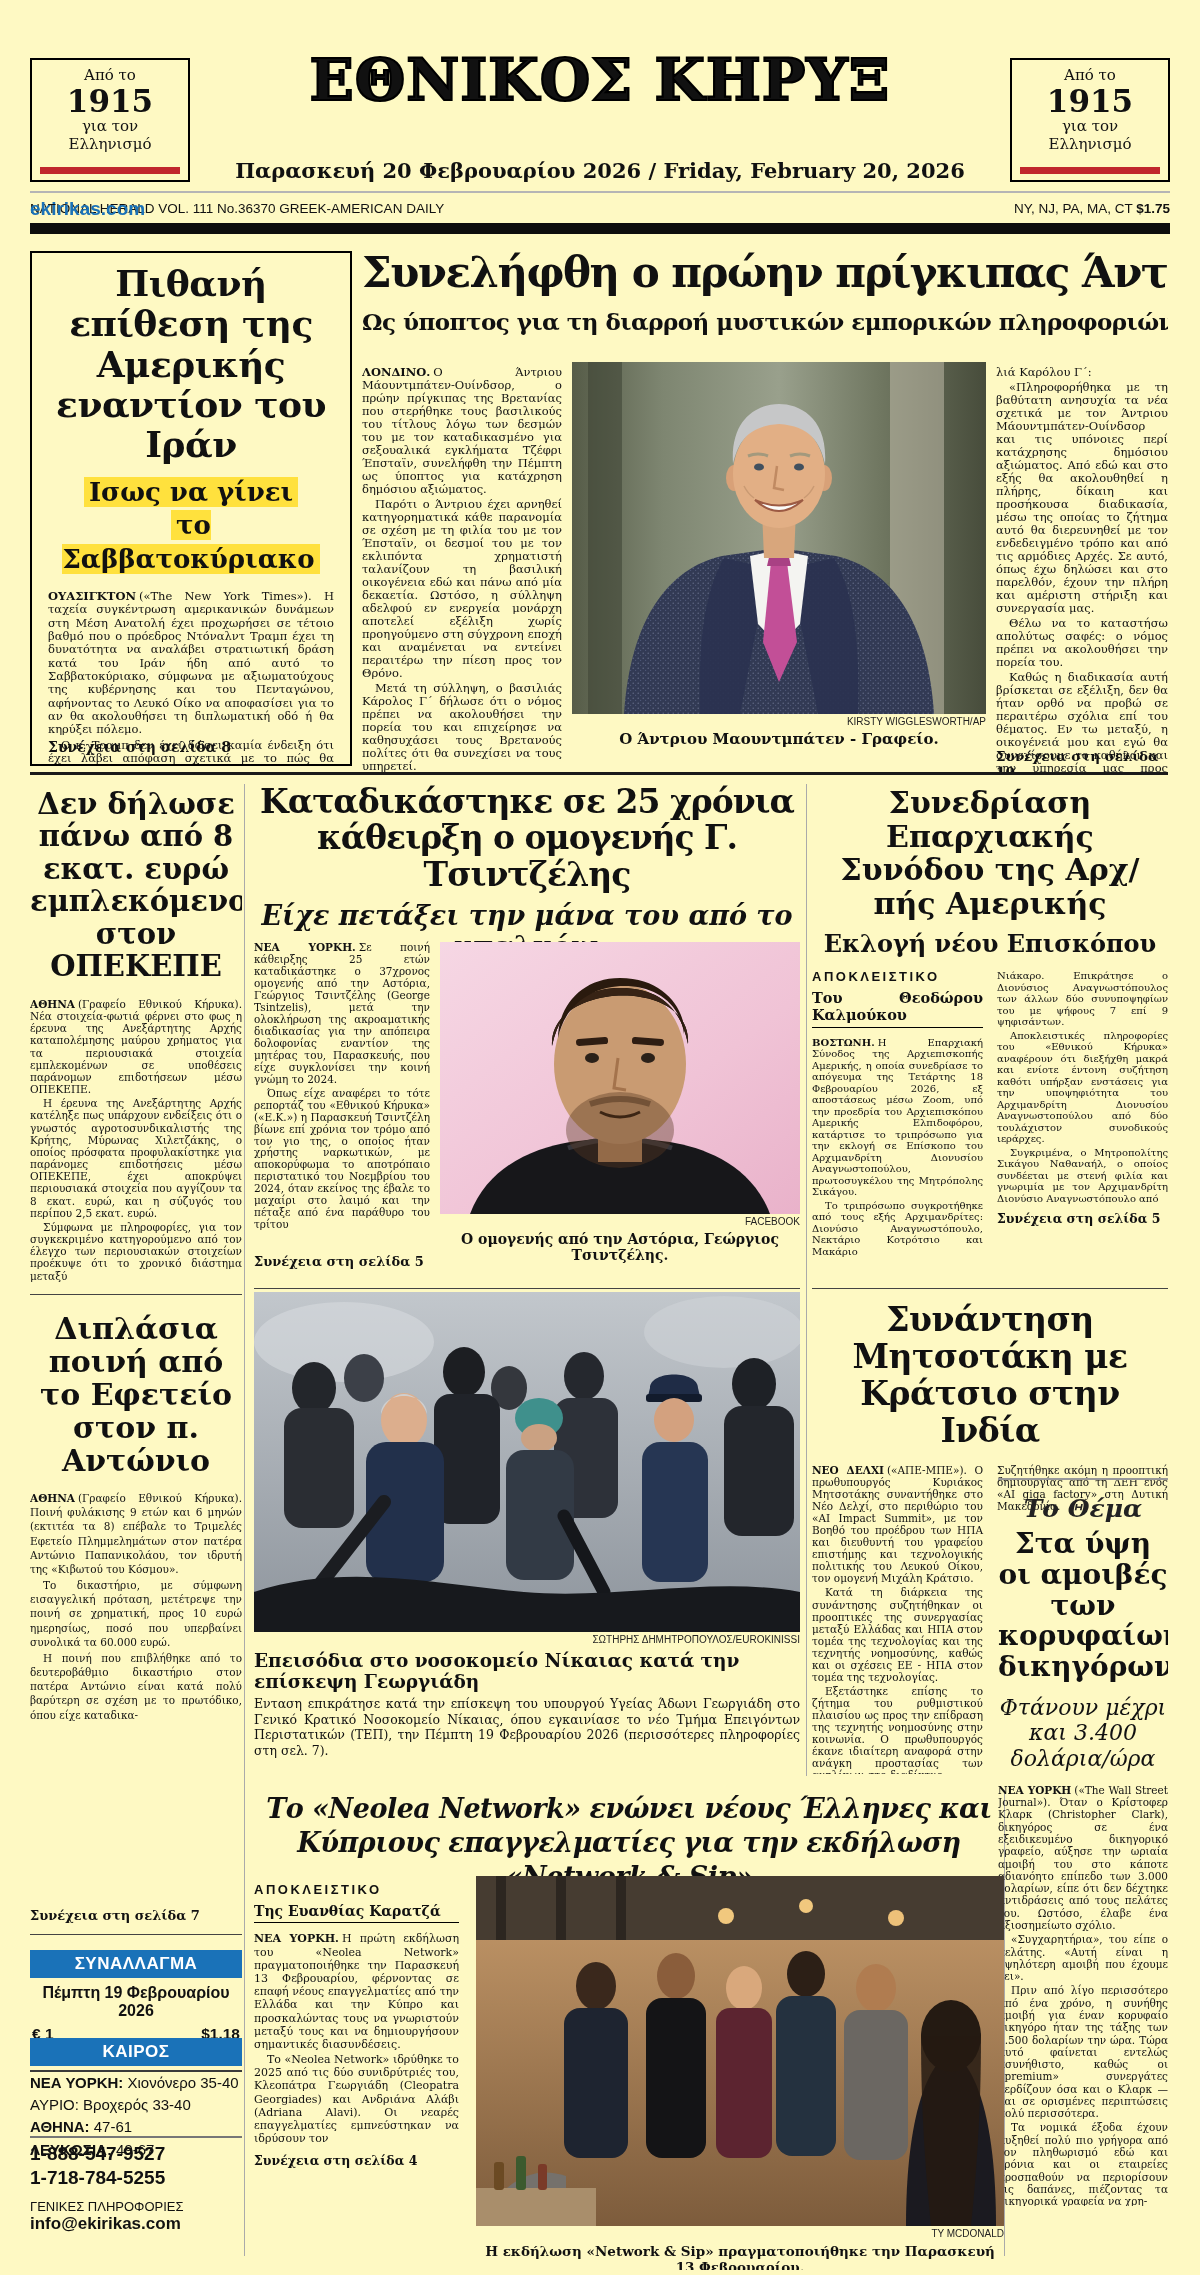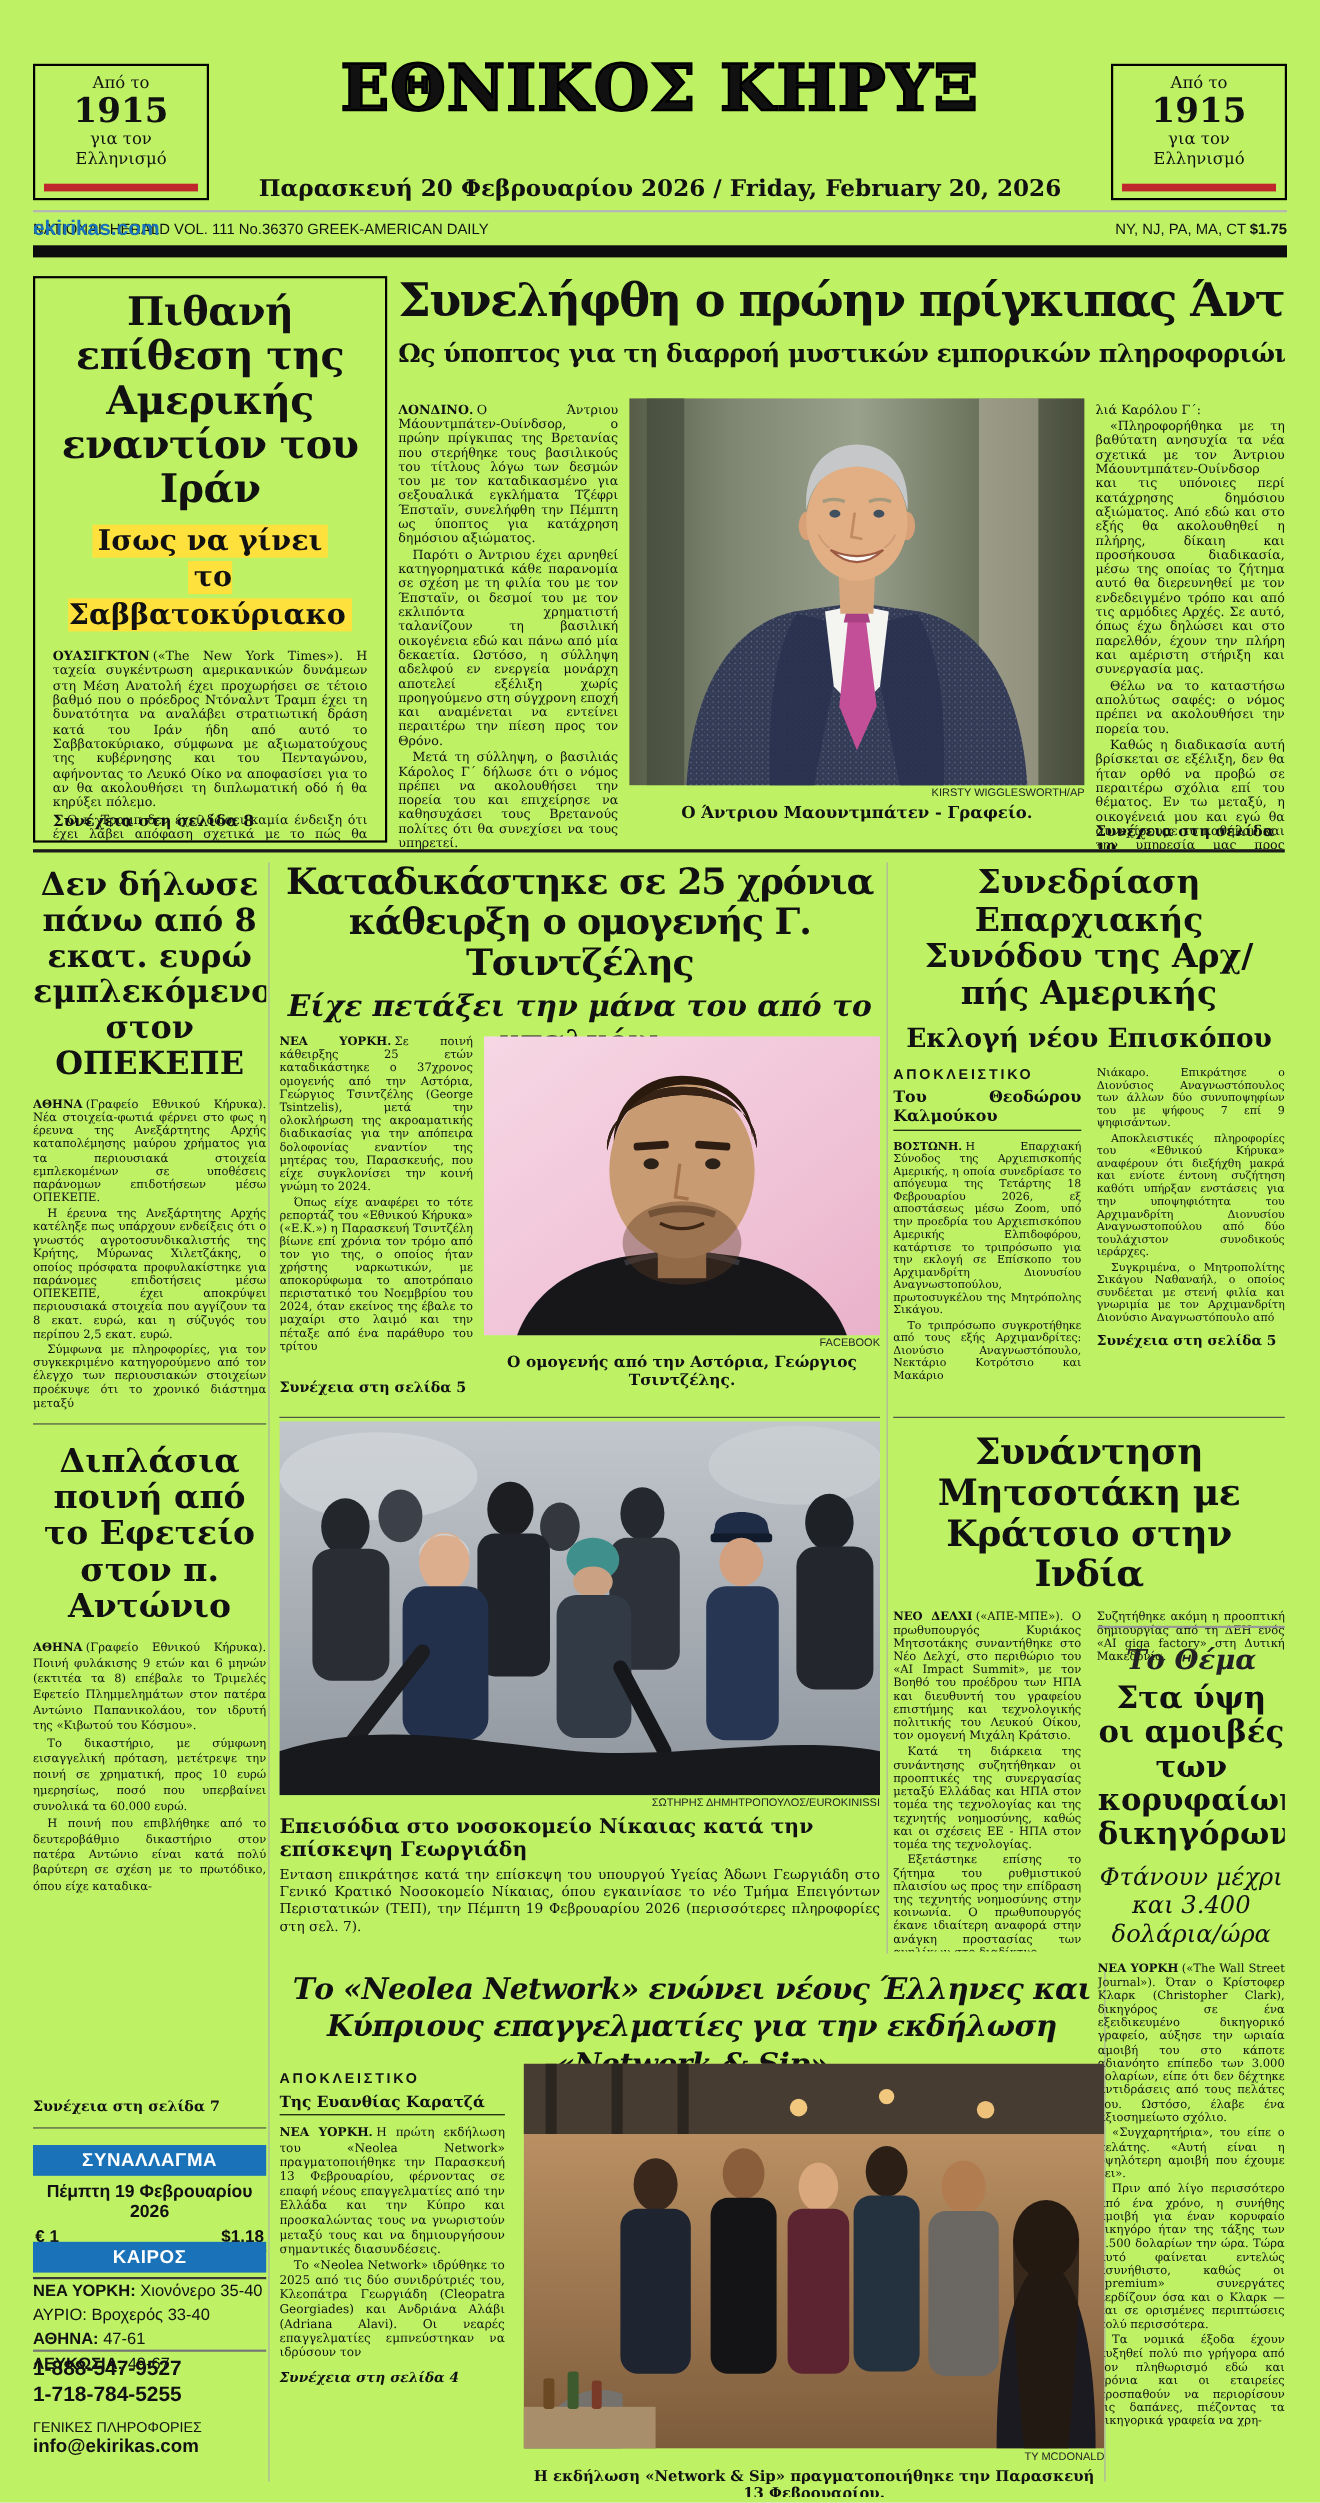--- a/index.html
+++ b/index.html
@@ -3,7 +3,7 @@
 <meta charset="utf-8">
 <style>
   html,body{margin:0;padding:0;background:#e8e8e8;}
-  .page{position:relative;width:1200px;height:2275px;background:#bef264;color:#111;
+  .page{position:relative;width:1200px;height:2275px;background:#fef9c3;color:#111;
         font-family:"DejaVu Serif","Liberation Serif",serif;overflow:hidden;margin:0 auto;}
   .sans{font-family:"Liberation Sans","DejaVu Sans",sans-serif;}
   .abs{position:absolute;}

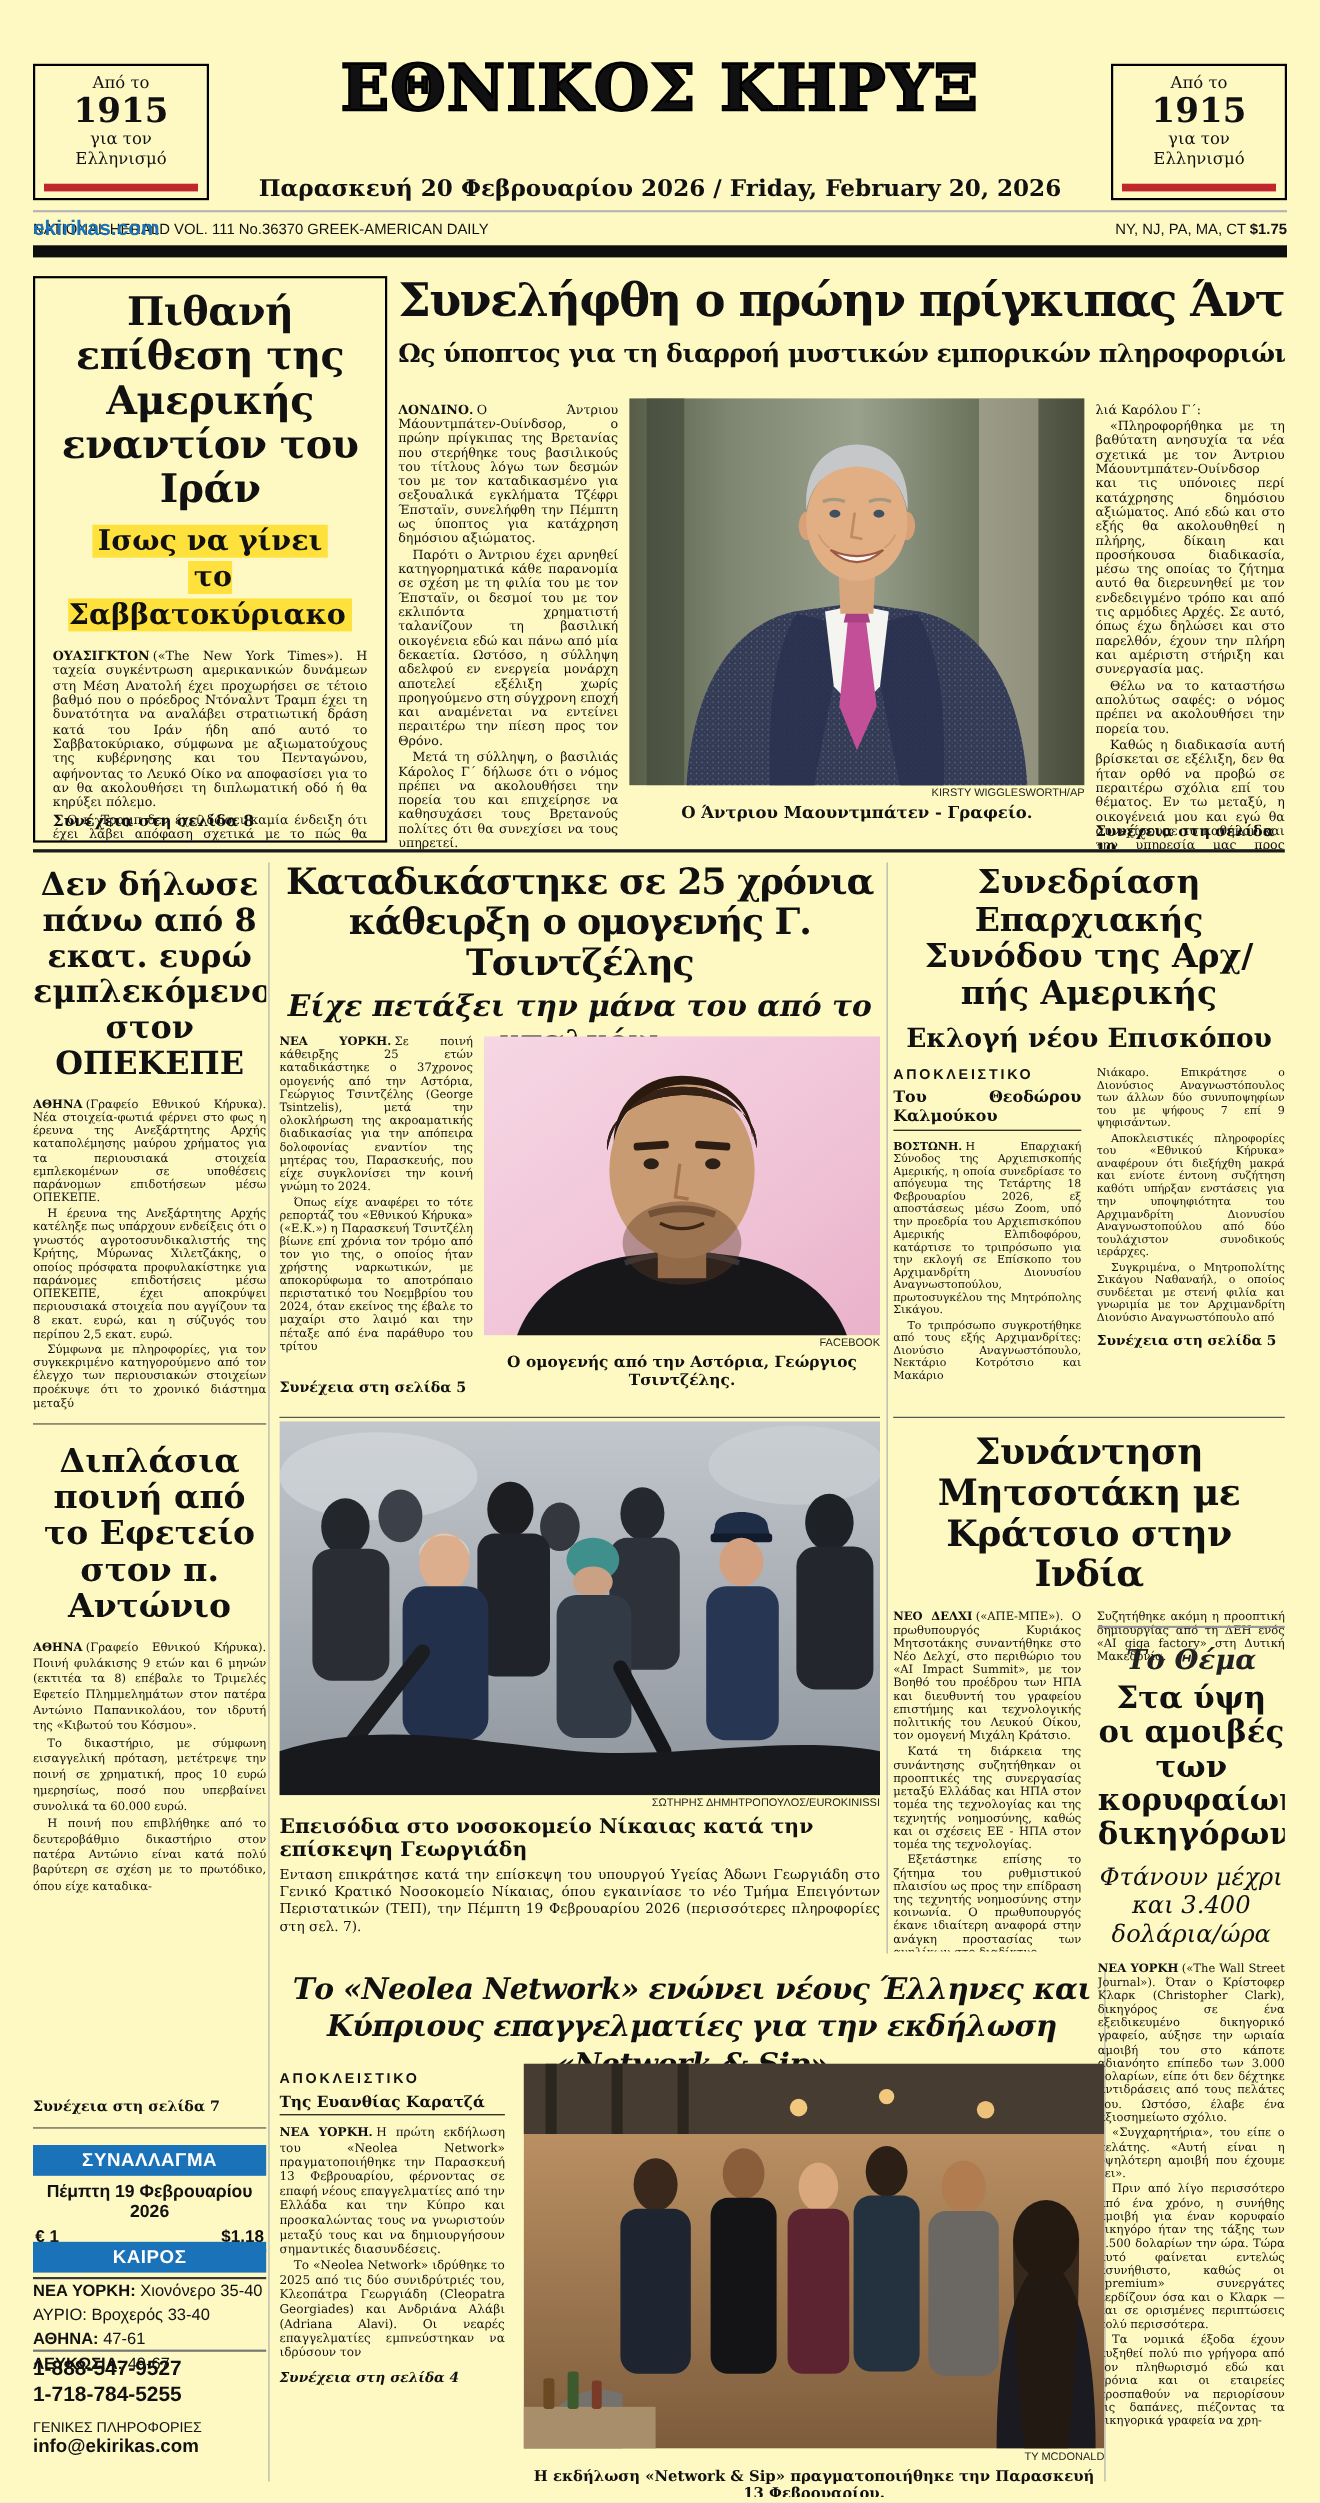--- a/index.html
+++ b/index.html
@@ -89,7 +89,7 @@
   #neolea h2{margin:0;font-size:27px;line-height:1.25;text-align:center;font-style:italic;letter-spacing:-0.5px;}
   #n-left{position:absolute;left:0;top:90px;width:205px;font-size:11px;line-height:1.2;}
   #n-left .byline{font-size:14px;}
-  #n-left .more{display:block;margin-top:8px;font-size:12.5px;font-style:italic;}
+  #n-left .more{display:block;margin-top:8px;font-size:12.5px;}
   #n-photo{position:absolute;left:222px;top:84px;width:528px;height:350px;}
   #n-credit{position:absolute;left:222px;top:436px;width:528px;}
   #n-caption{position:absolute;left:222px;top:451px;width:528px;font-size:13.5px;}

